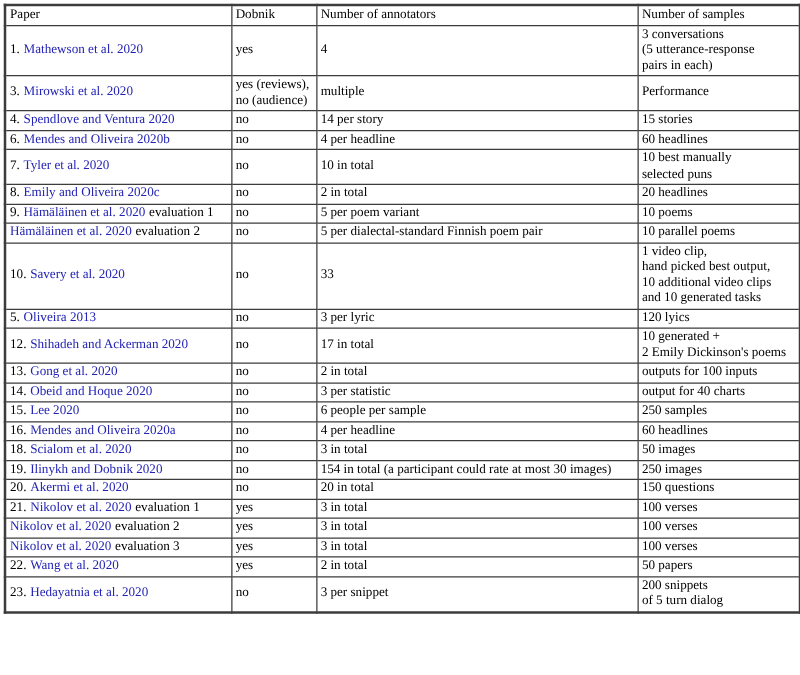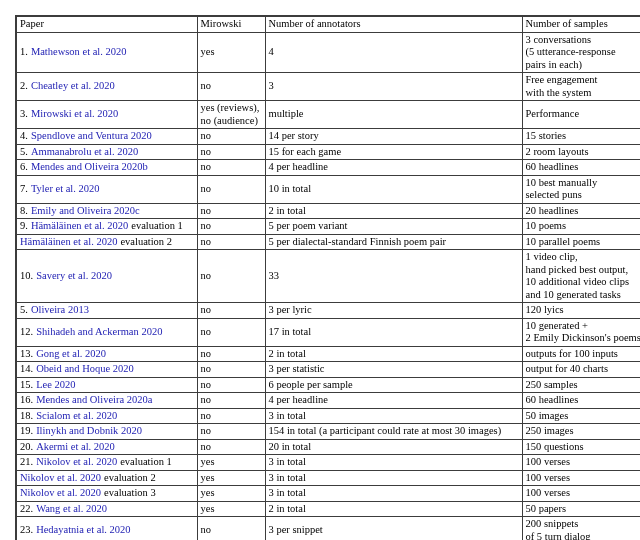--- a/index.html
+++ b/index.html
@@ -13,7 +13,7 @@
     overflow: hidden;
     background: #ffffff;
     box-sizing: border-box;
-    padding: 15px;
+    padding: 3px;
     font-family: "Liberation Serif", serif;
   }
   table.annot {

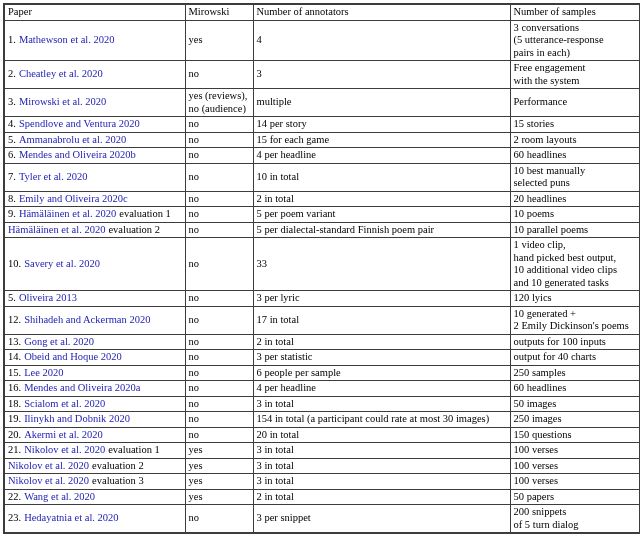--- a/index.html
+++ b/index.html
@@ -62,7 +62,7 @@
     <thead>
       <tr>
         <th>Paper</th>
-        <th>Mirowski</th>
+        <th>Dobnik</th>
         <th>Number of annotators</th>
         <th>Number of samples</th>
       </tr>

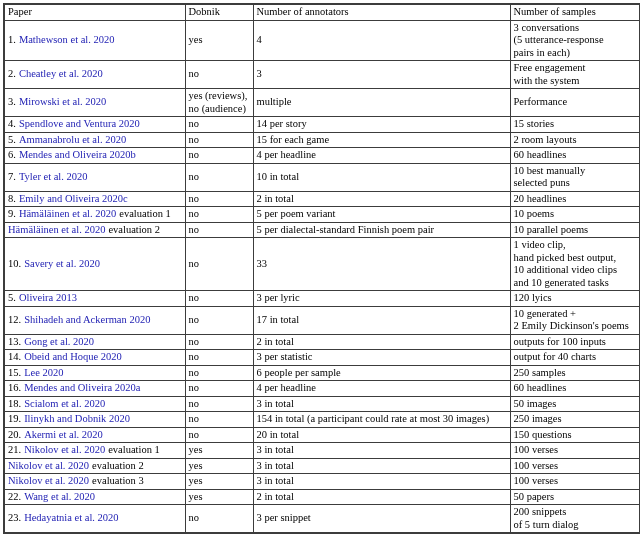--- a/index.html
+++ b/index.html
@@ -77,13 +77,6 @@
 pairs in each)</td>
   </tr>
         <tr>
-    <td class="paper"><span class="num">2.</span><a class="cite-link">Cheatley et al. 2020</a></td>
-    <td class="ml">no</td>
-    <td class="ml">3</td>
-    <td class="ml">Free engagement
-with the system</td>
-  </tr>
-        <tr>
     <td class="paper"><span class="num">3.</span><a class="cite-link">Mirowski et al. 2020</a></td>
     <td class="ml">yes (reviews),
 no (audience)</td>

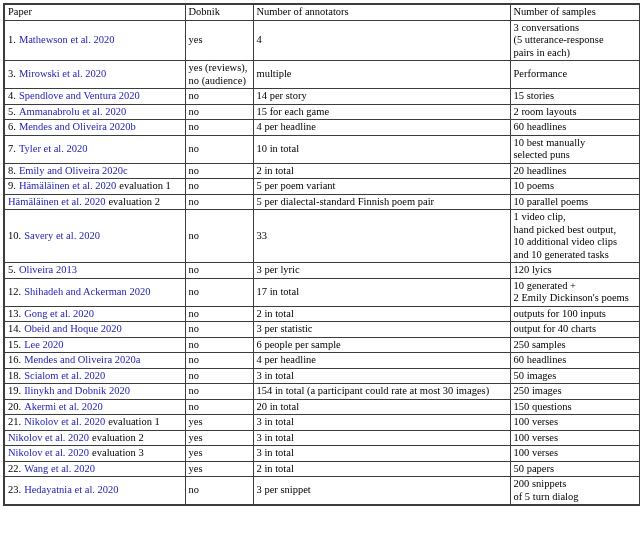--- a/index.html
+++ b/index.html
@@ -90,12 +90,6 @@
     <td class="ml">15 stories</td>
   </tr>
         <tr>
-    <td class="paper"><span class="num">5.</span><a class="cite-link">Ammanabrolu et al. 2020</a></td>
-    <td class="ml">no</td>
-    <td class="ml">15 for each game</td>
-    <td class="ml">2 room layouts</td>
-  </tr>
-        <tr>
     <td class="paper"><span class="num">6.</span><a class="cite-link">Mendes and Oliveira 2020b</a></td>
     <td class="ml">no</td>
     <td class="ml">4 per headline</td>

